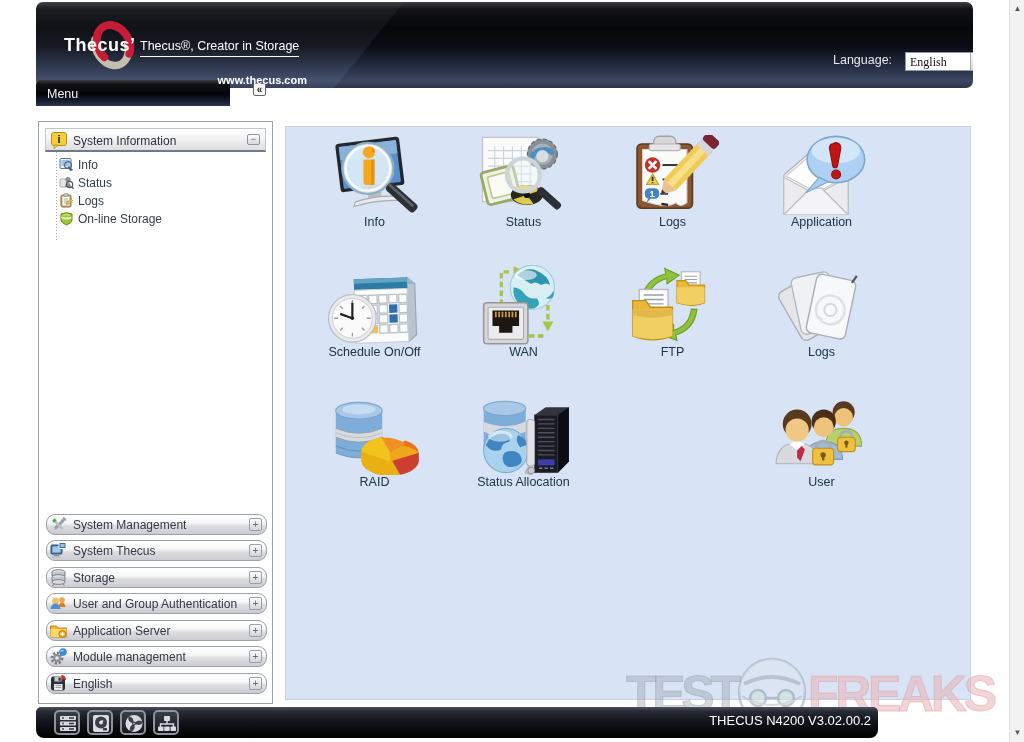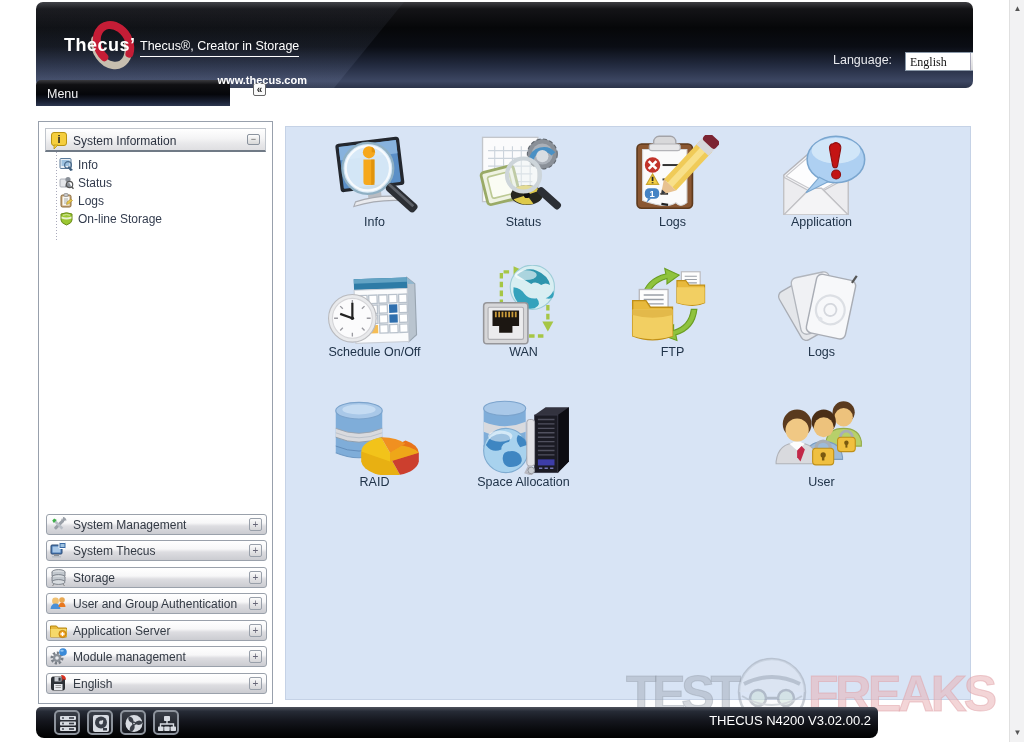--- a/index.html
+++ b/index.html
@@ -501,7 +501,7 @@
  <circle cx="49" cy="68" r="3" fill="#c8ccd2" stroke="#8a8e94" stroke-width="0.8"></circle>
 </g>
 </svg>
-        <div class="lbl">Space Allocation</div>
+        <div class="lbl">Status Allocation</div>
       </div>
 <div class="cell" style="left:461px; top:268px;">
         <svg class="big" viewBox="0 0 84 72">

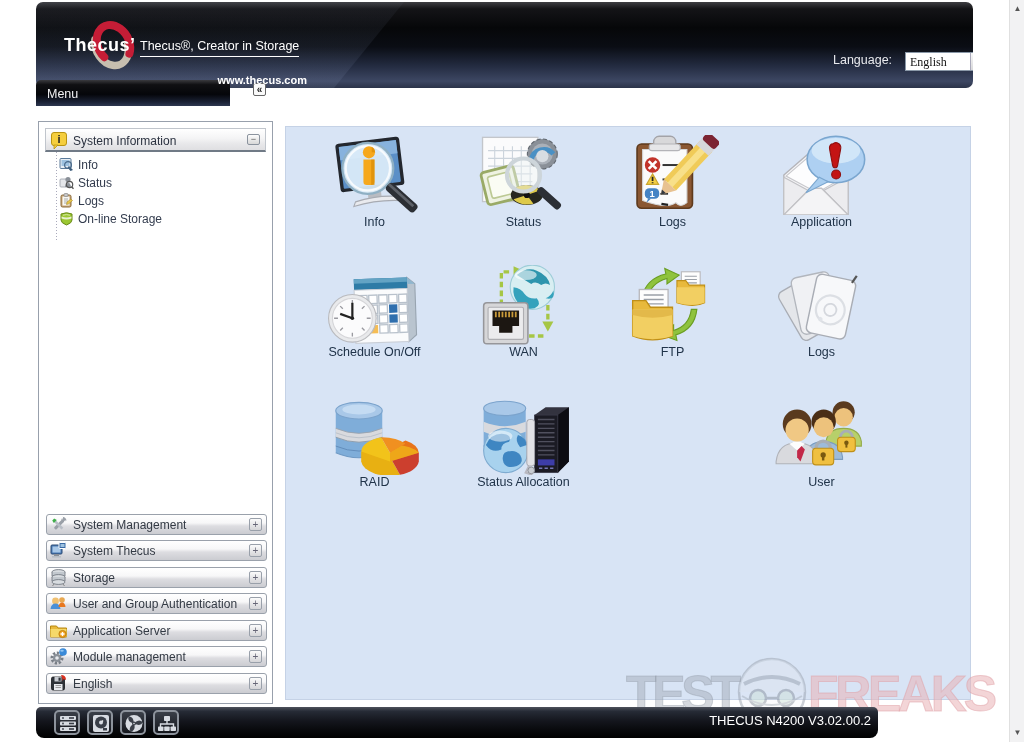--- a/index.html
+++ b/index.html
@@ -49,7 +49,7 @@
   background-image:repeating-linear-gradient(180deg,#aab 0 1px,transparent 1px 3px); }
 
 .accwrap { position:absolute; left:7px; top:386px; width:221px; }
-.acc { position:relative; height:21px; margin-top:5.5px; border:1px solid #9aa1ab; border-radius:3px;
+.acc { position:relative; height:21px; margin-top:5.5px; border:1px solid #9aa1ab; border-radius:9px;
   background:linear-gradient(180deg,#ffffff 0%,#f7f7f8 42%,#dddde1 58%,#cbccd1 100%); }
 .acc .ic { position:absolute; left:2px; top:0px; width:19px; height:19px; }
 .acc .tx { position:absolute; left:26px; top:3px; font-size:12px; color:#333a44; white-space:nowrap; }

